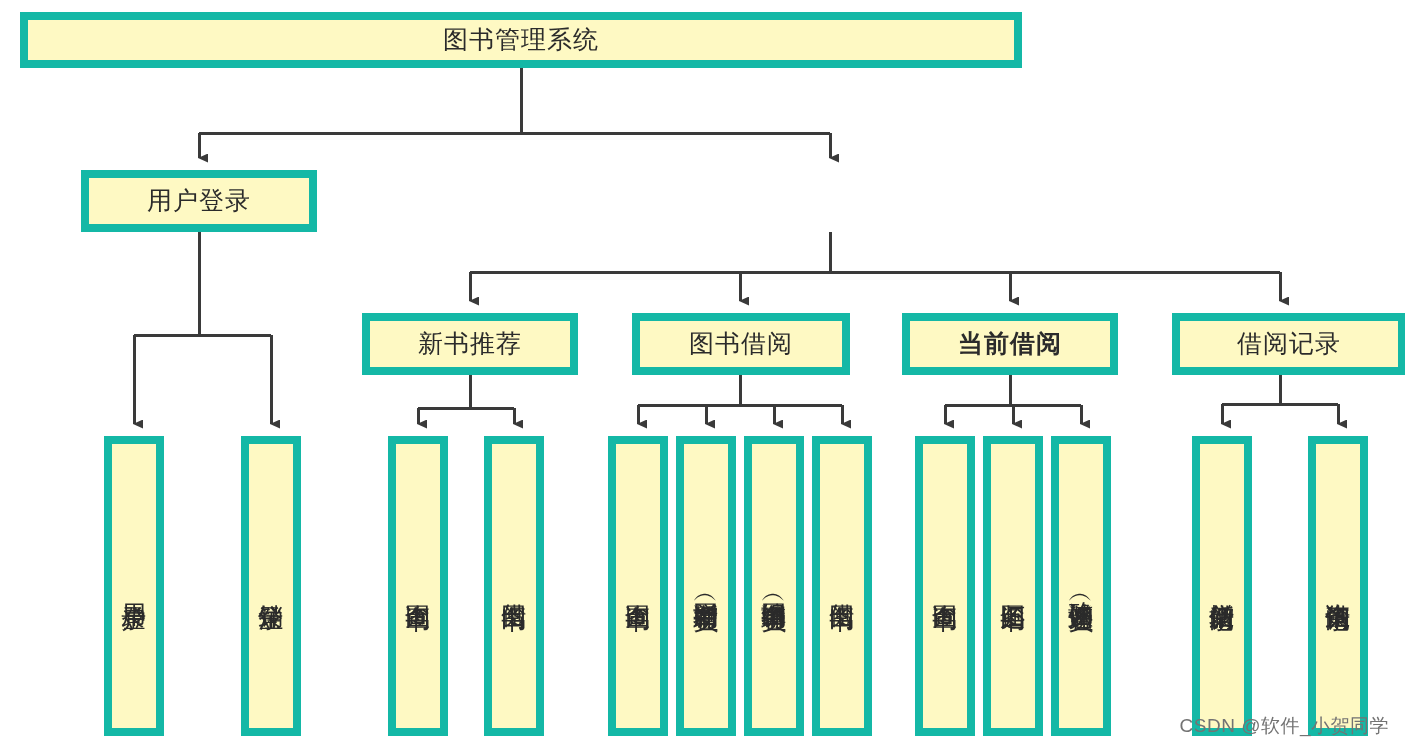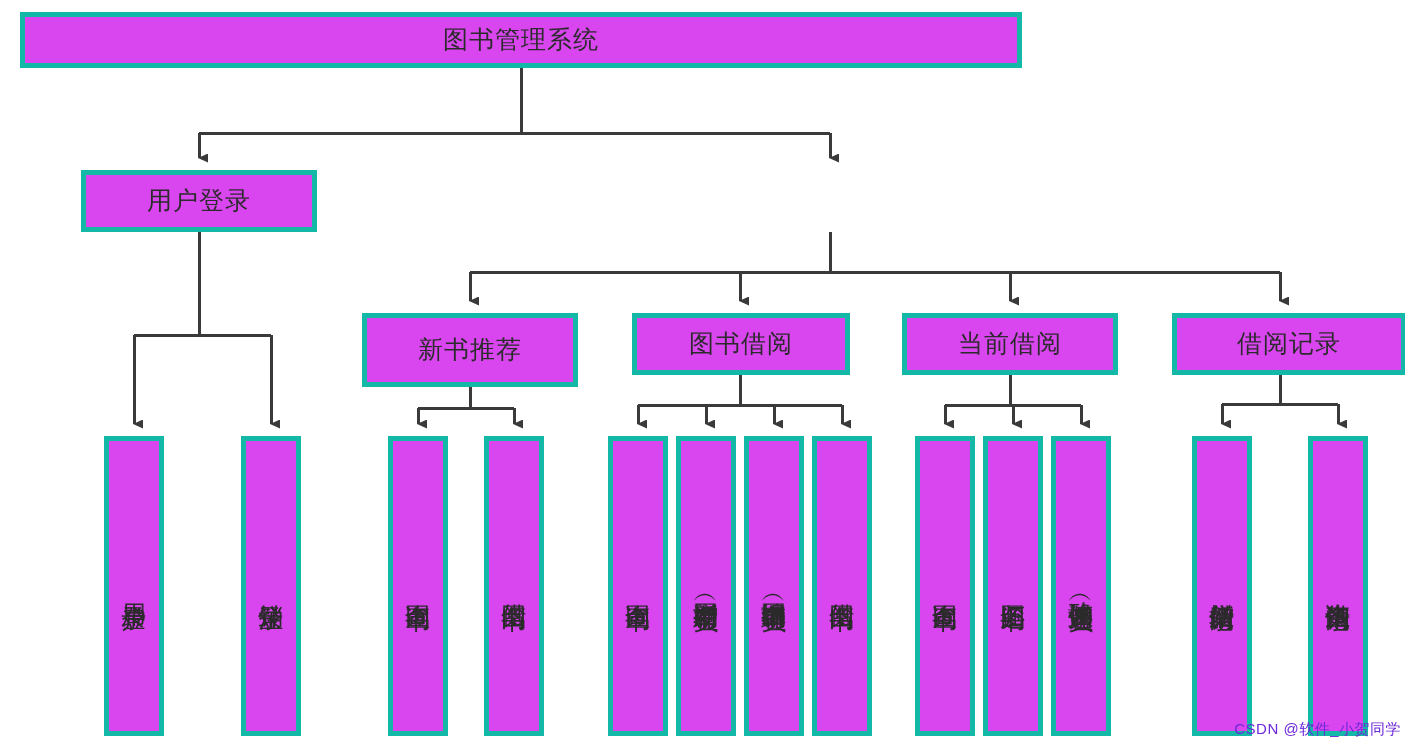--- a/index.html
+++ b/index.html
@@ -29,8 +29,8 @@
   .node {
     position: absolute;
     box-sizing: border-box;
-    background: #d946ef;
-    border: 5px solid #14b8a6;
+    background: #fef9c3;
+    border: 8px solid #14b8a6;
     display: flex;
     align-items: center;
     justify-content: center;

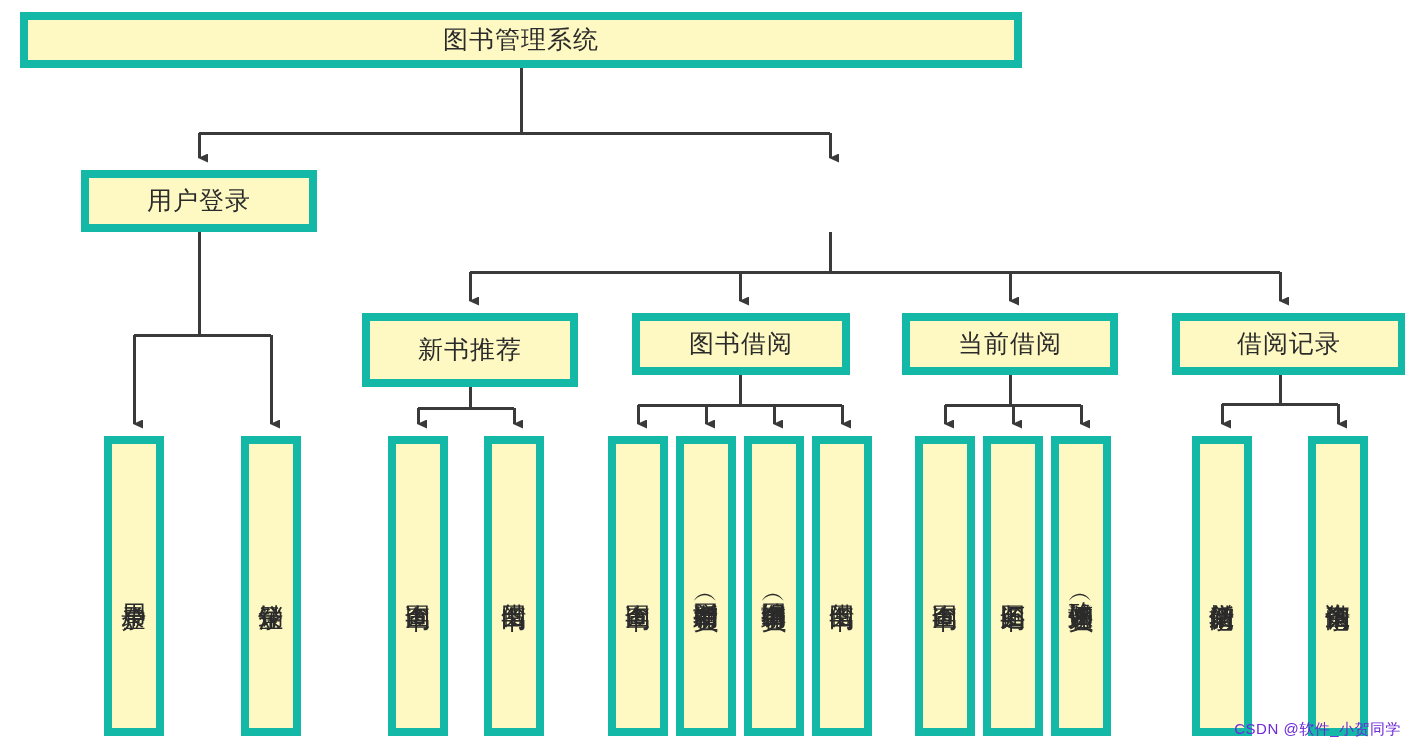--- a/index.html
+++ b/index.html
@@ -132,7 +132,7 @@
     <span class="hlabel">用户登录</span>
   </div>
 
-  <div class="node horizontal" id="node-l3-0" style="left: 362px; top: 313px; width: 216px; height: 74px;">
+  <div class="node horizontal" id="node-l3-0" style="left: 362px; top: 313px; width: 216px; height: 62px;">
     <span class="hlabel">新书推荐</span>
   </div>
   <div class="node horizontal" id="node-l3-1" style="left: 632px; top: 313px; width: 218px; height: 62px;">

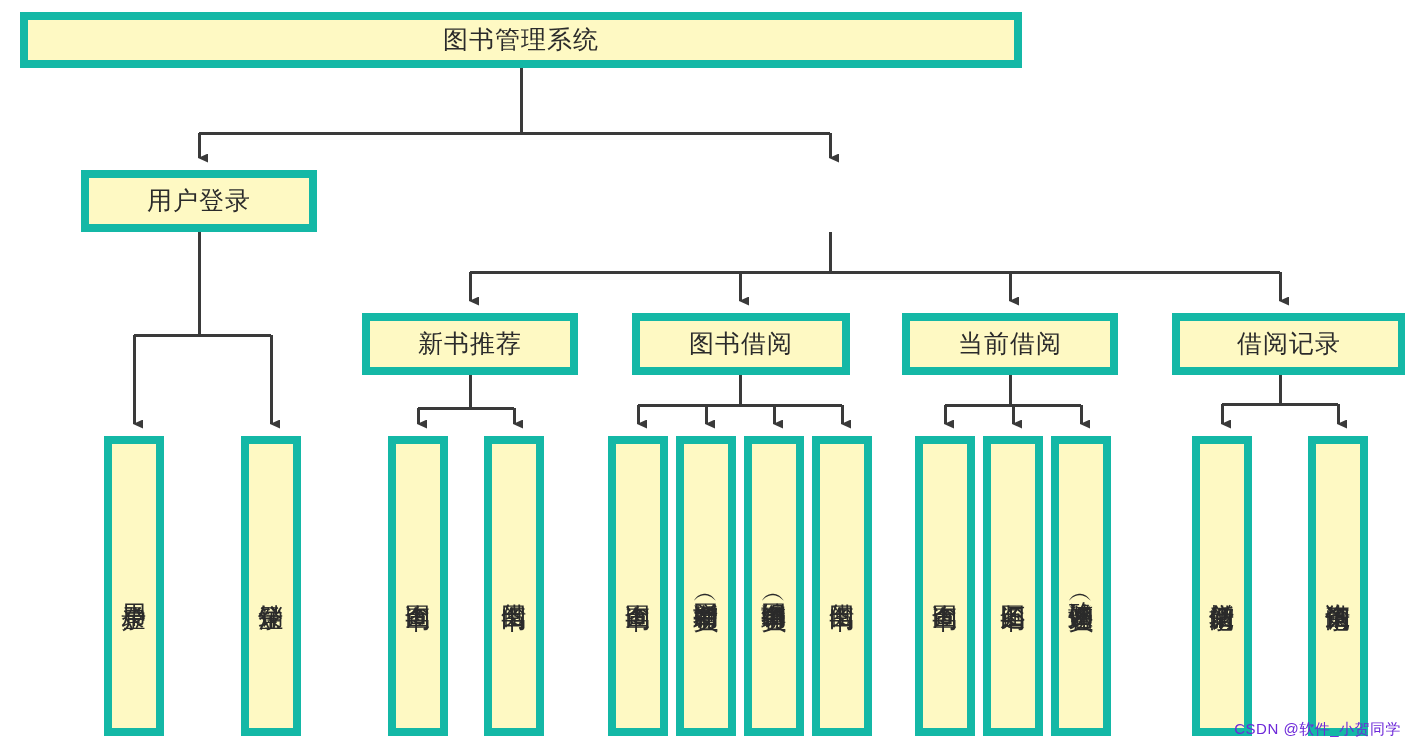--- a/index.html
+++ b/index.html
@@ -138,7 +138,7 @@
   <div class="node horizontal" id="node-l3-1" style="left: 632px; top: 313px; width: 218px; height: 62px;">
     <span class="hlabel">图书借阅</span>
   </div>
-  <div class="node horizontal" id="node-l3-2" style="left: 902px; top: 313px; width: 216px; height: 62px;">
+  <div class="node horizontal" id="node-l3-2" style="left: 902px; top: 313px; width: 216px; height: 62px; font-weight: bold;">
     <span class="hlabel">当前借阅</span>
   </div>
   <div class="node horizontal" id="node-l3-3" style="left: 1172px; top: 313px; width: 234px; height: 62px;">

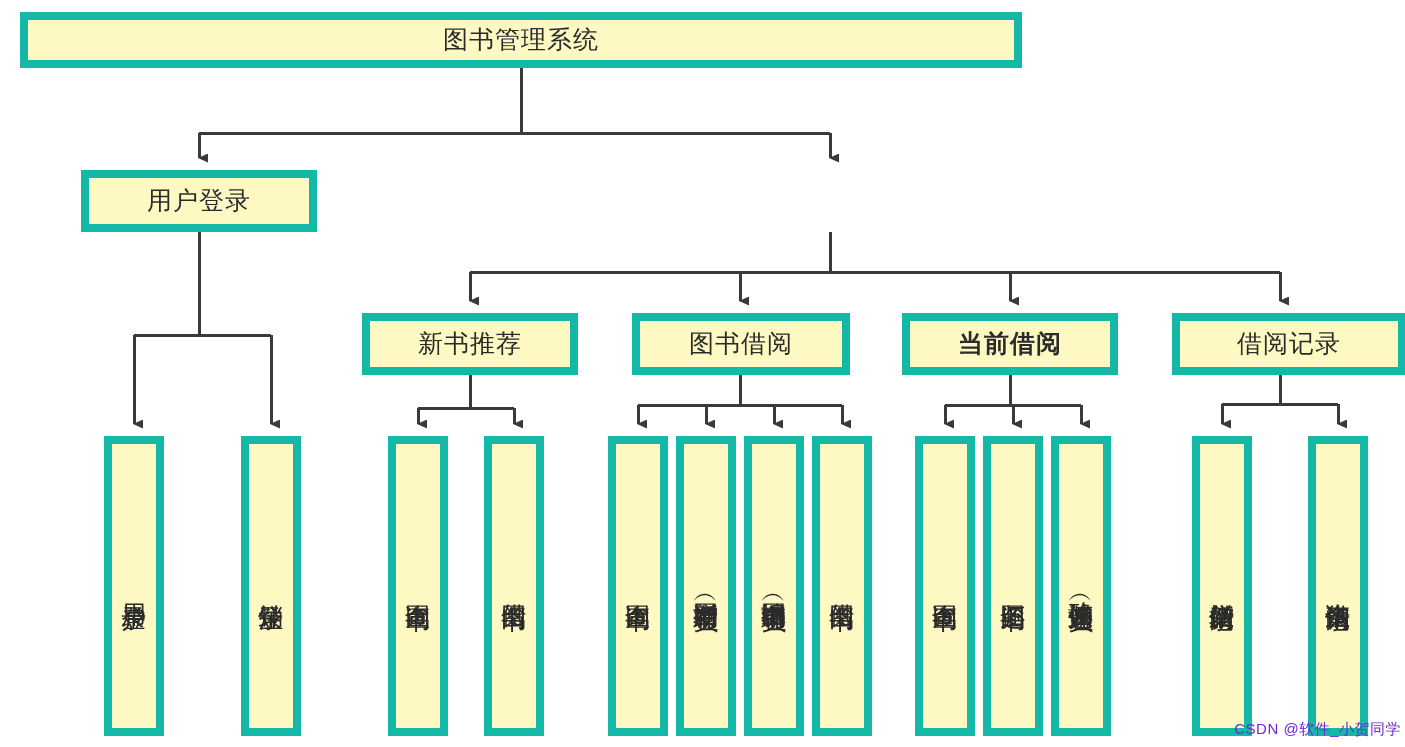--- a/index.html
+++ b/index.html
@@ -61,10 +61,10 @@
   }
   #watermark {
     position: absolute;
-    right: 4px;
+    right: 16px;
     bottom: 8px;
-    font-size: 15px;
-    color: #6d28d9;
+    font-size: 19px;
+    color: #737373;
     white-space: nowrap;
     letter-spacing: 0.5px;
   }

